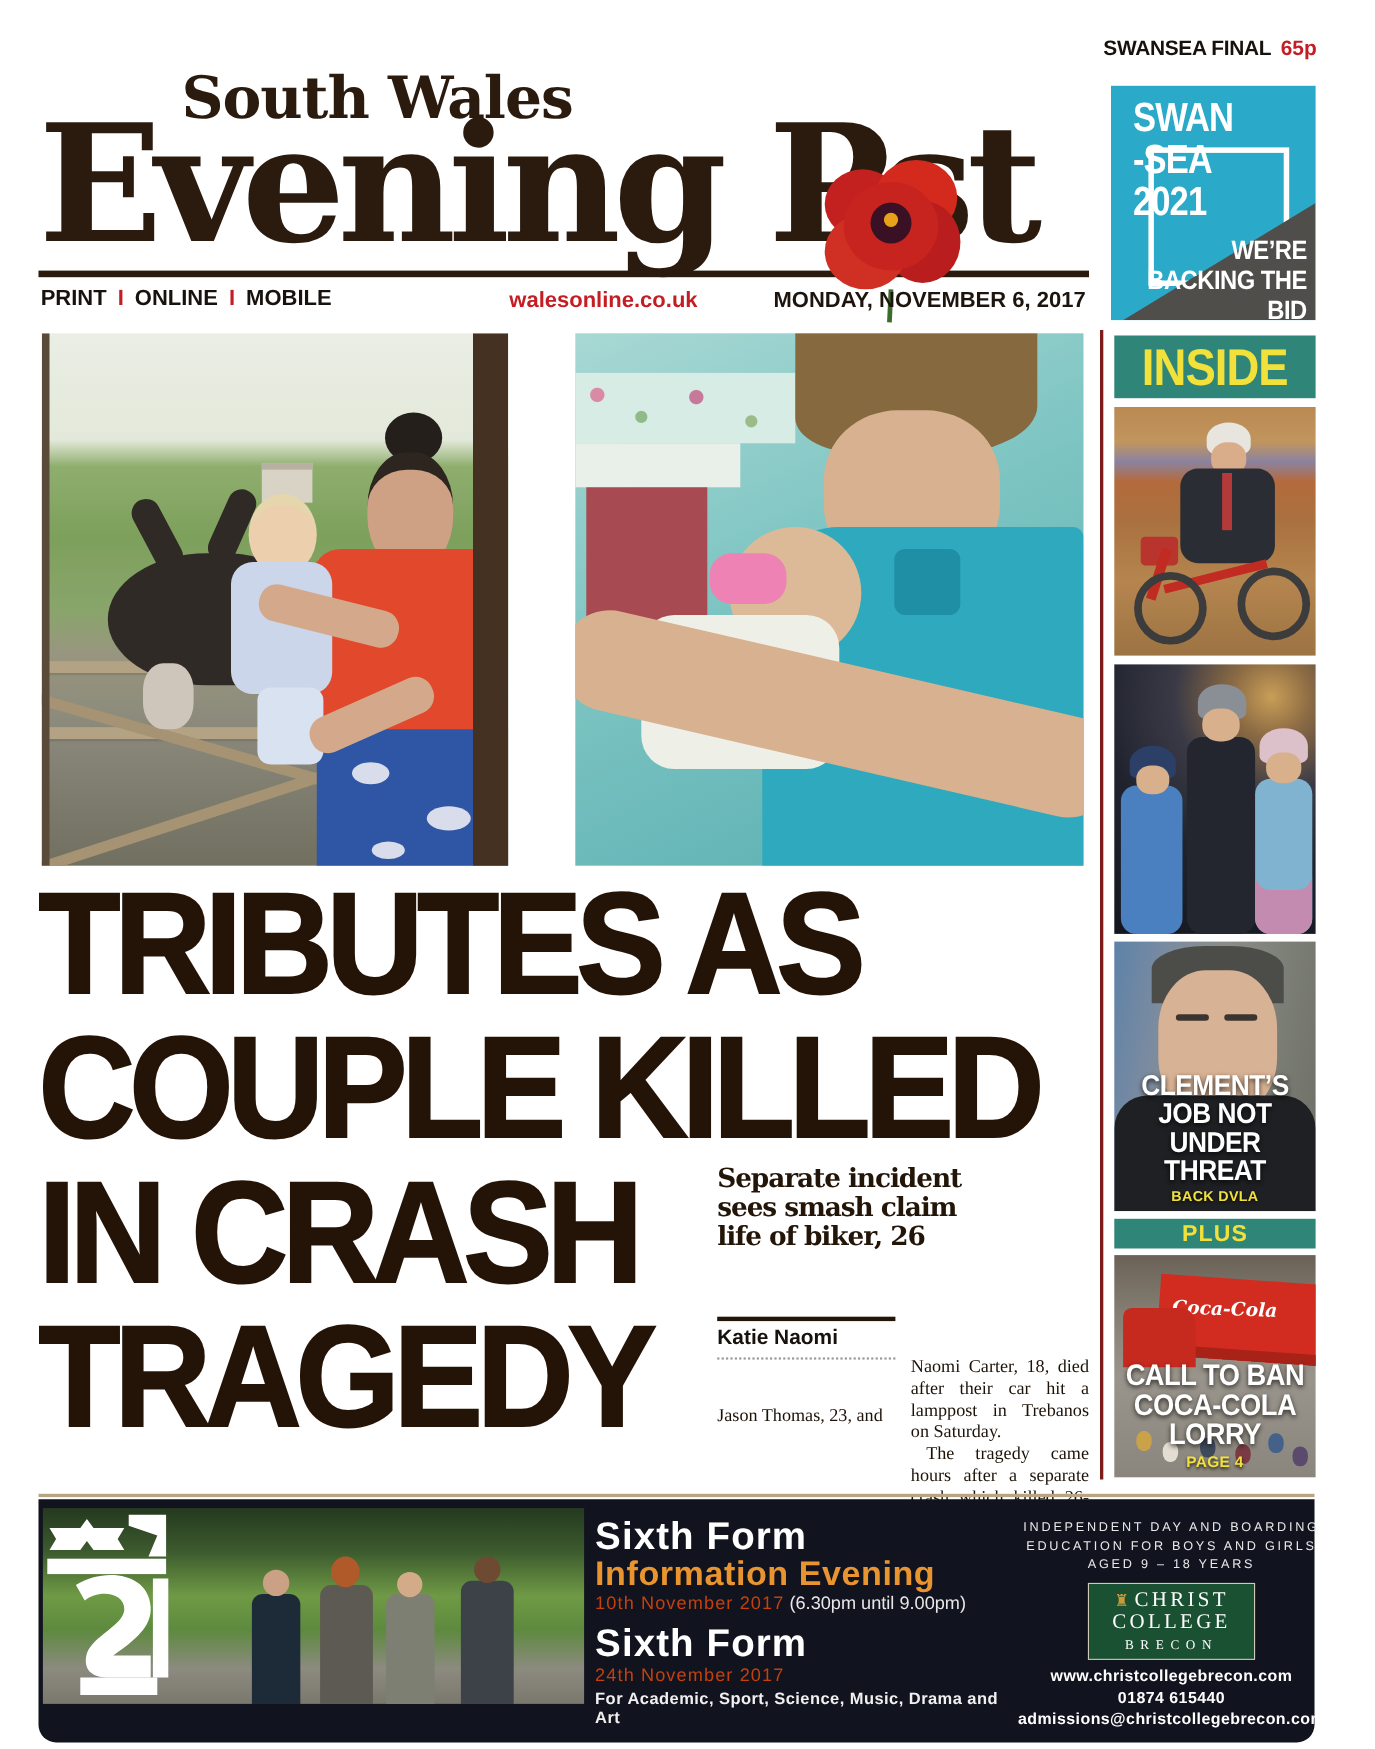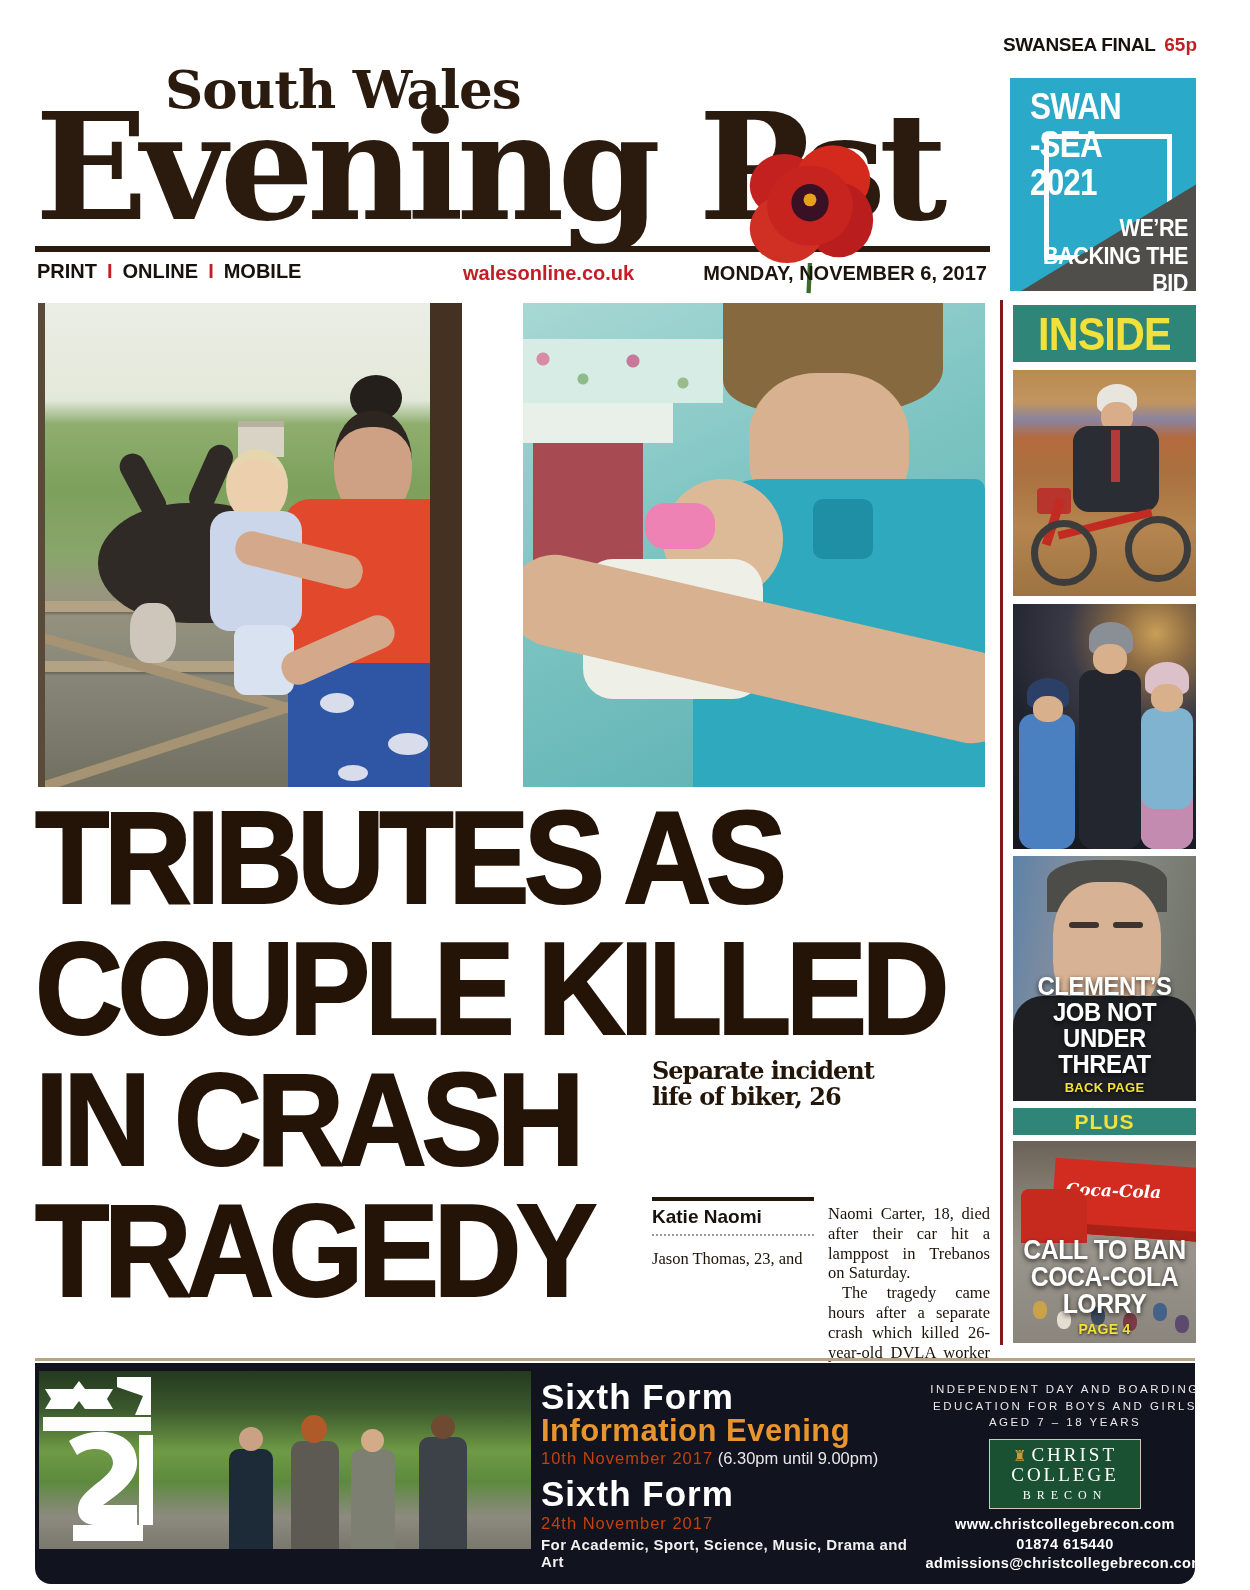--- a/index.html
+++ b/index.html
@@ -308,6 +308,7 @@
 
   <div class="abs standfirst">
     <div>Separate incident</div>
+    <div>sees smash claim</div>
     <div>life of biker, 26</div>
   </div>
 

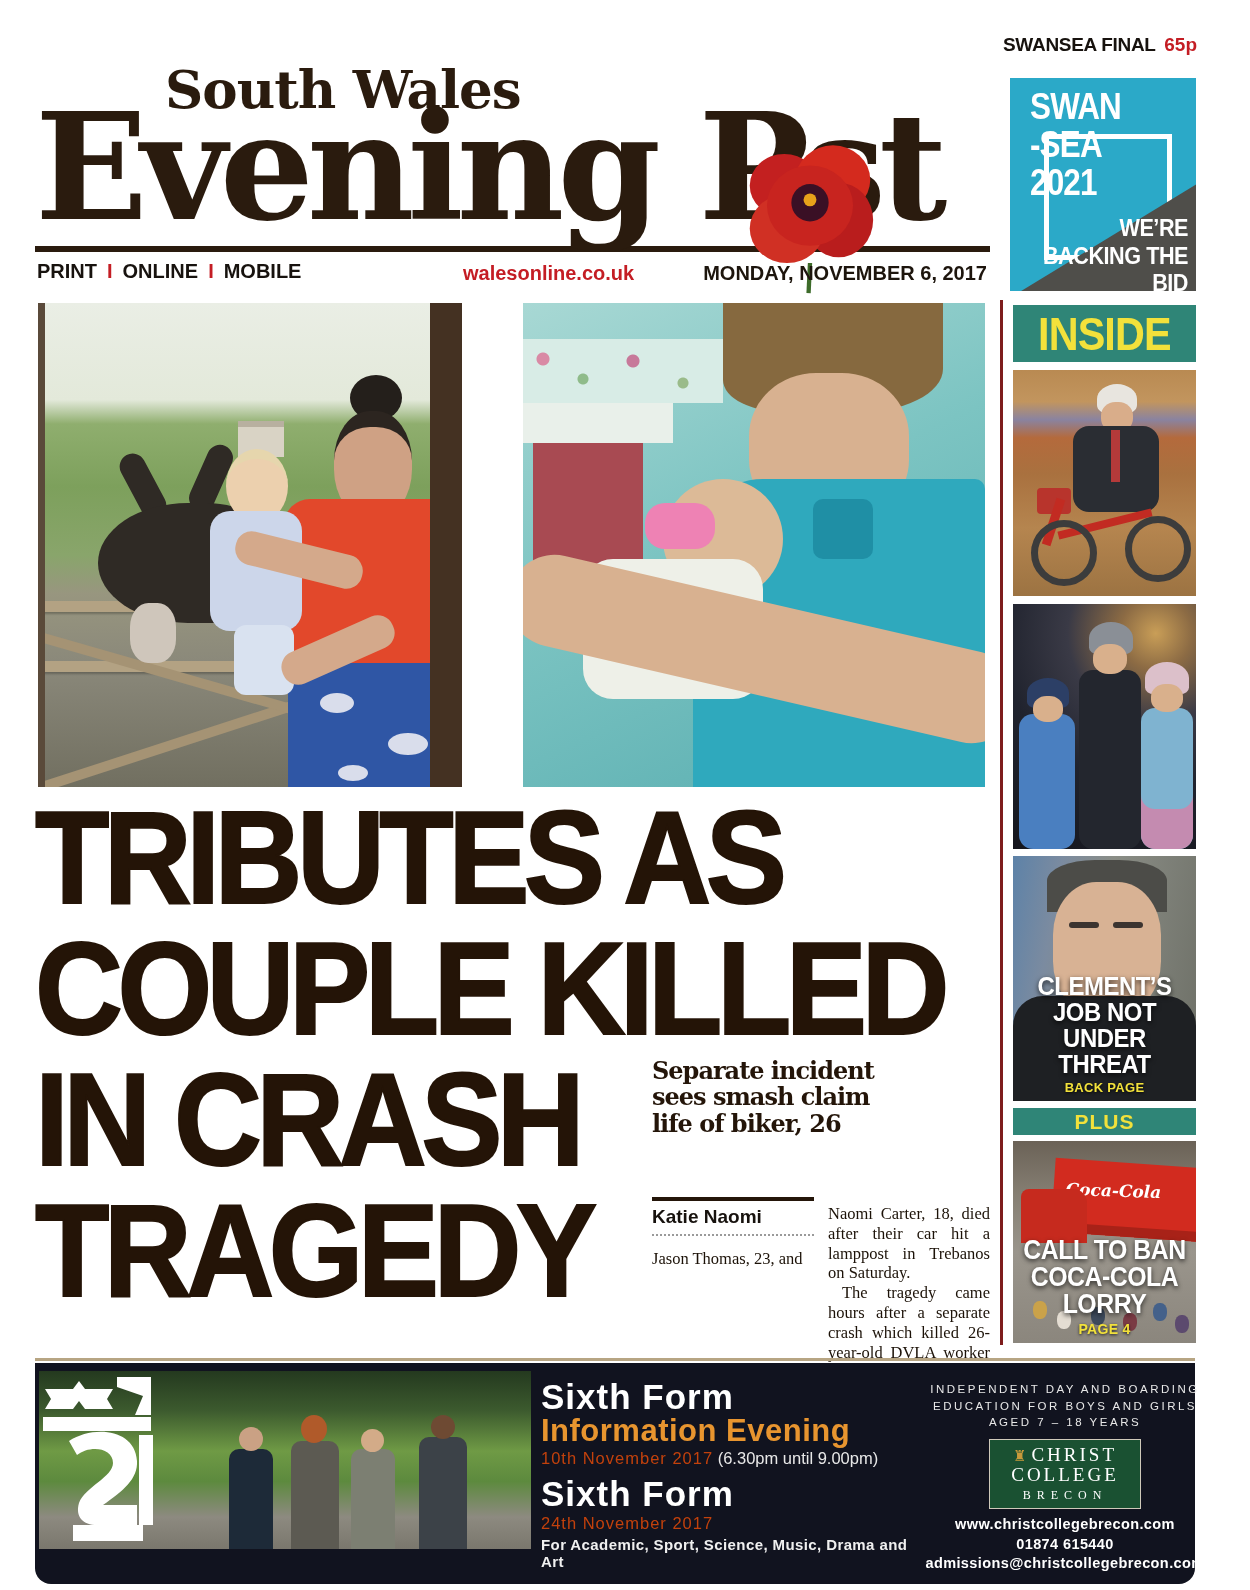--- a/index.html
+++ b/index.html
@@ -274,7 +274,7 @@
       <div class="side-line" style="font-size:26px;">CLEMENT’S</div>
       <div class="side-line" style="font-size:26px;">JOB NOT</div>
       <div class="side-line" style="font-size:26px;">UNDER THREAT</div>
-      <div class="side-page" style="font-size:13px;">BACK PAGE</div>
+      <div class="side-page" style="font-size:13px;">BACK DVLA</div>
     </div>
   </div>
 

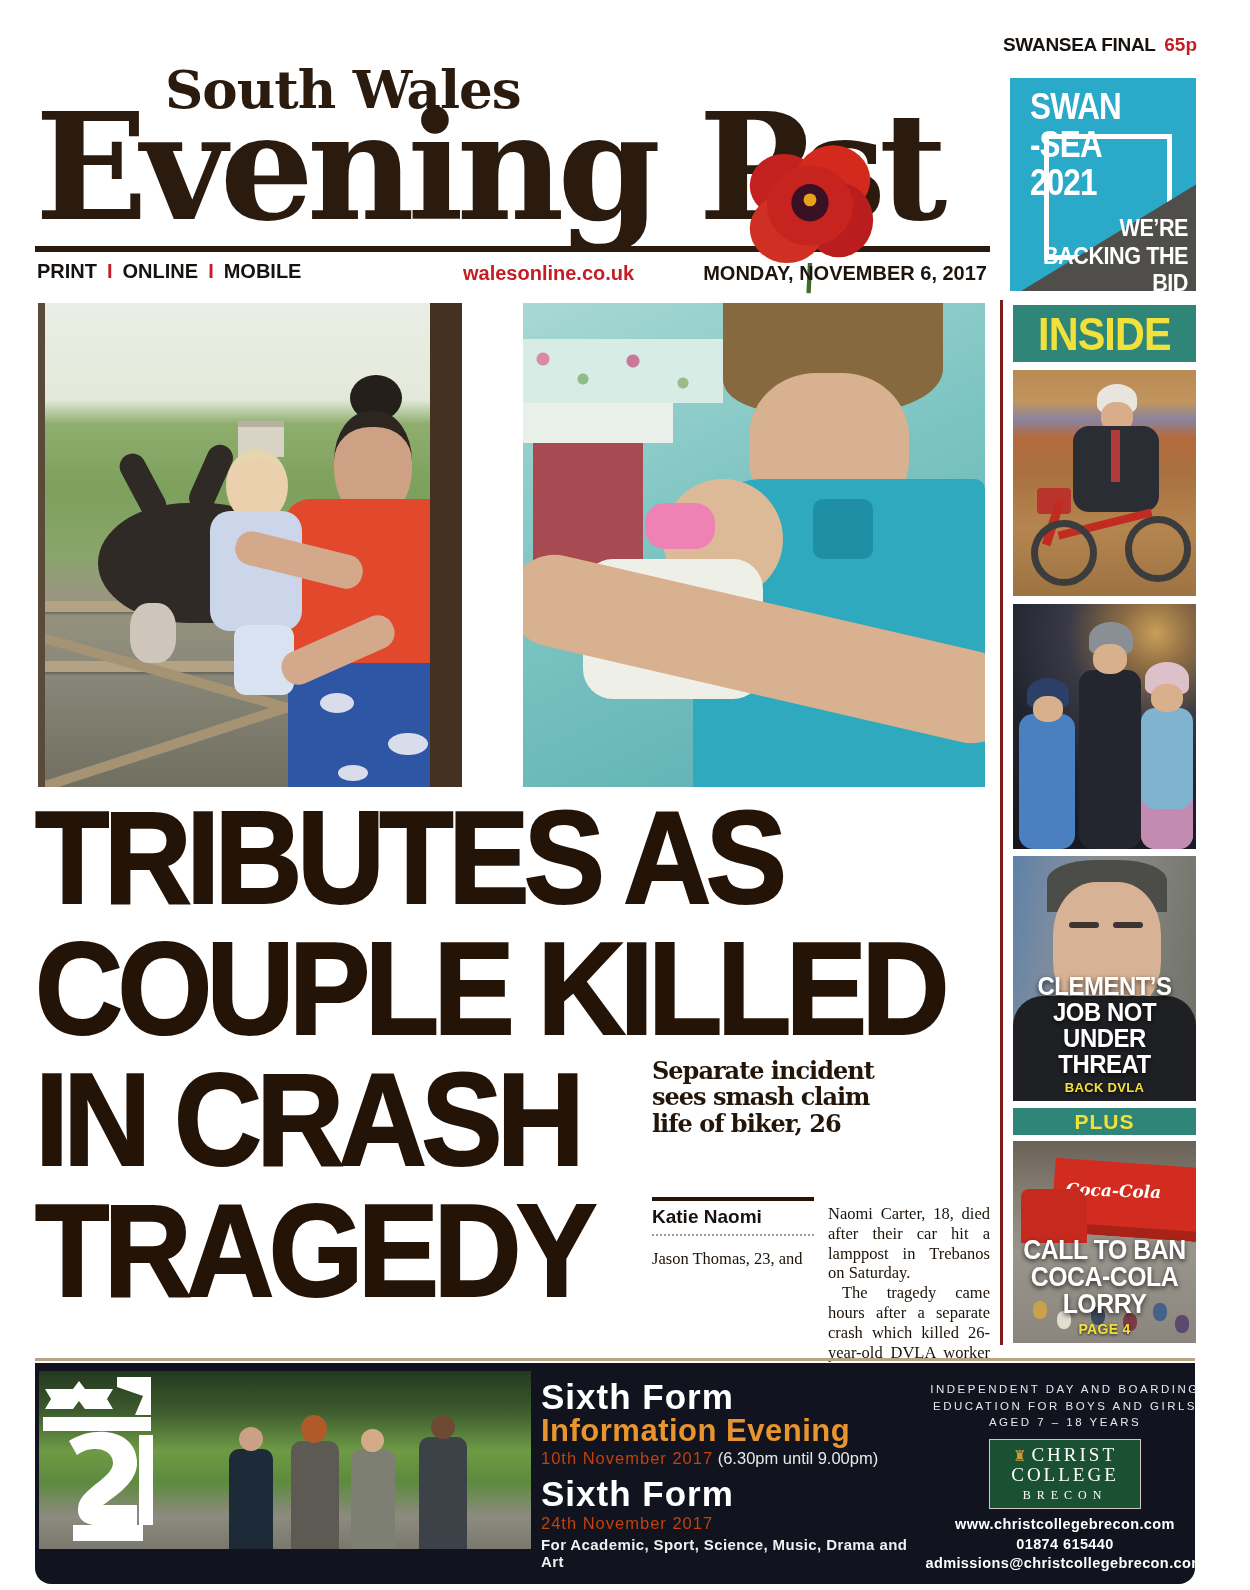--- a/index.html
+++ b/index.html
@@ -114,7 +114,7 @@
   .byline-block{left:652px;top:1197px;width:162px;}
   .byline-rule{width:162px;height:4px;background:#241509;}
   .byline-name{font-weight:bold;font-size:19px;color:#17120e;padding:5px 0 6px 0;border-bottom:2px dotted #9a9a9a;}
-  .bodycol{font-family:"Liberation Serif",serif;font-size:16.5px;line-height:1.2;color:#1c1208;text-align:justify;}
+  .bodycol{font-family:"Liberation Serif",serif;font-size:16.5px;line-height:1.2;color:#1c1208;text-align:justify;margin-top:28px;}
   .col1{left:652px;top:1249px;width:162px;}
   .col2{left:828px;top:1204px;width:162px;}
   .bodycol p{margin:0;}

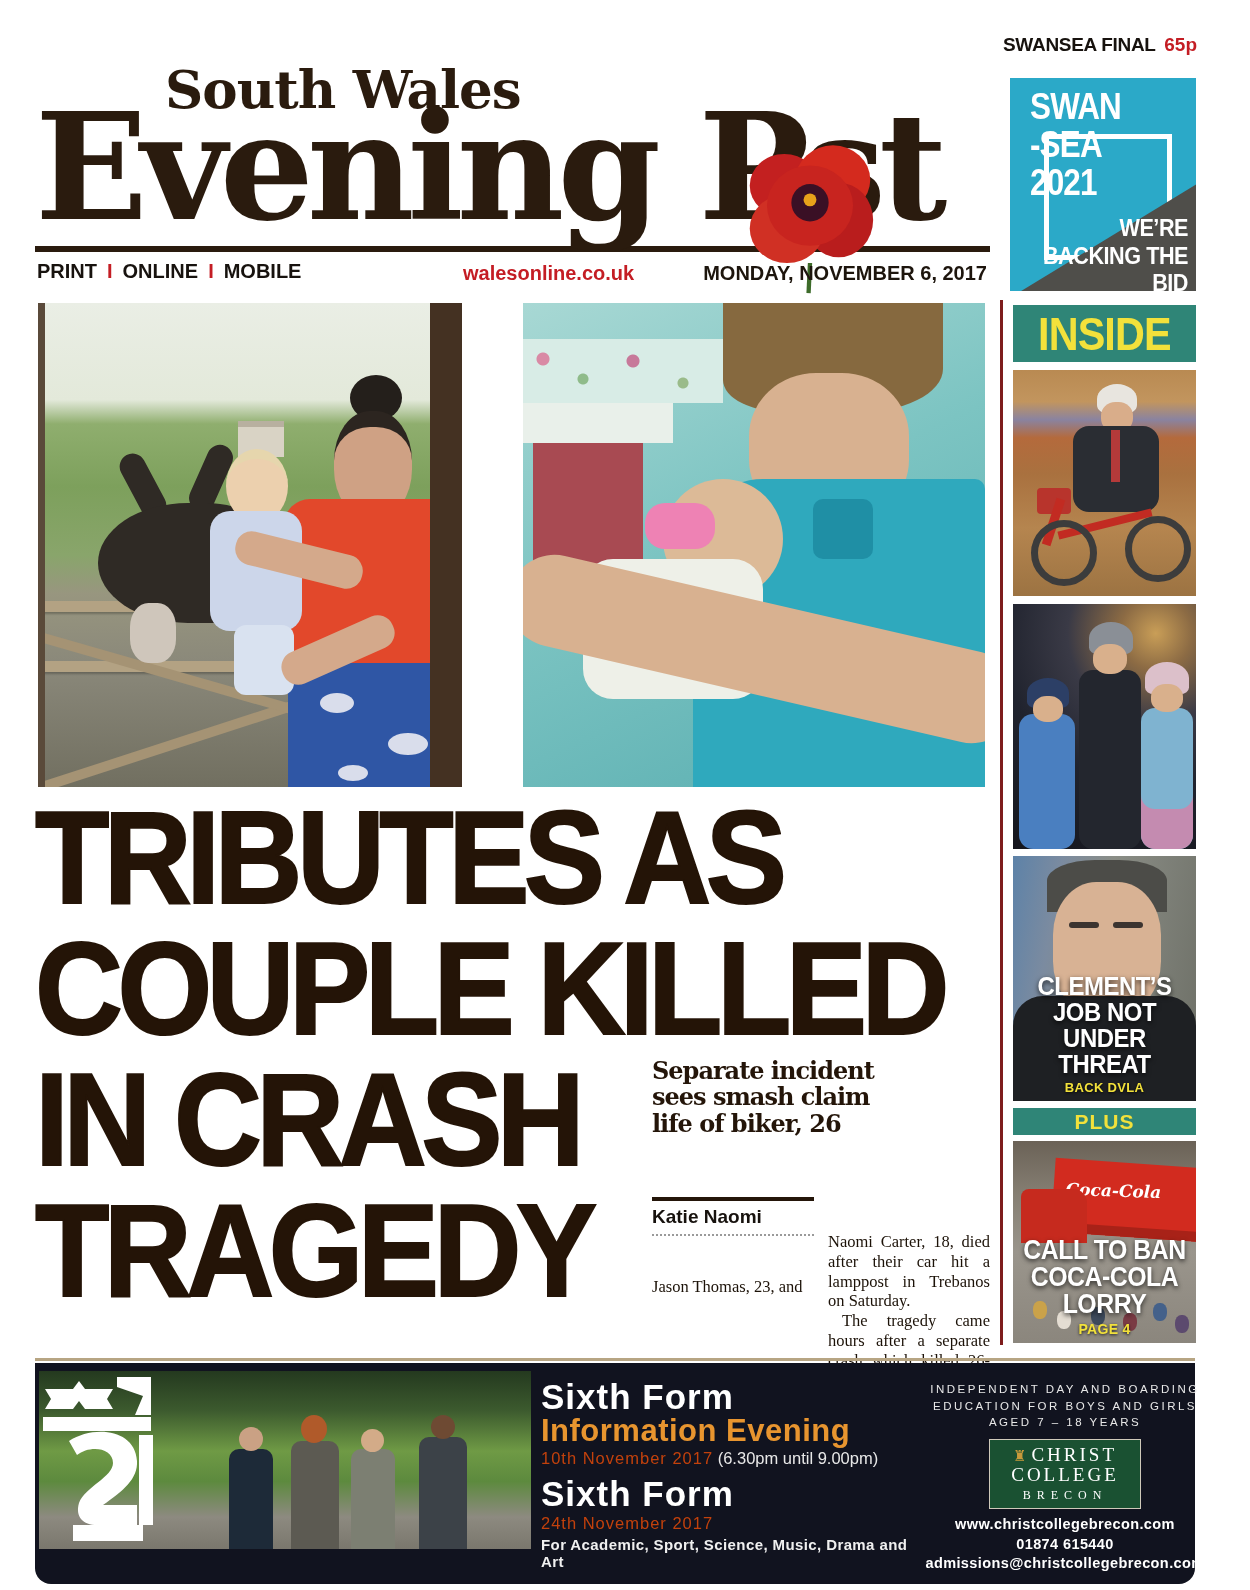--- a/index.html
+++ b/index.html
@@ -368,7 +368,7 @@
         <div class="ad-tagline">
           <div>INDEPENDENT DAY AND BOARDING</div>
           <div>EDUCATION FOR BOYS AND GIRLS</div>
-          <div>AGED 7 – 18 YEARS</div>
+          <div>AGED 9 – 18 YEARS</div>
         </div>
         <div class="ad-school-box">
           <div class="ad-school-name"><span class="crown">♜</span><span>CHRIST</span></div>

